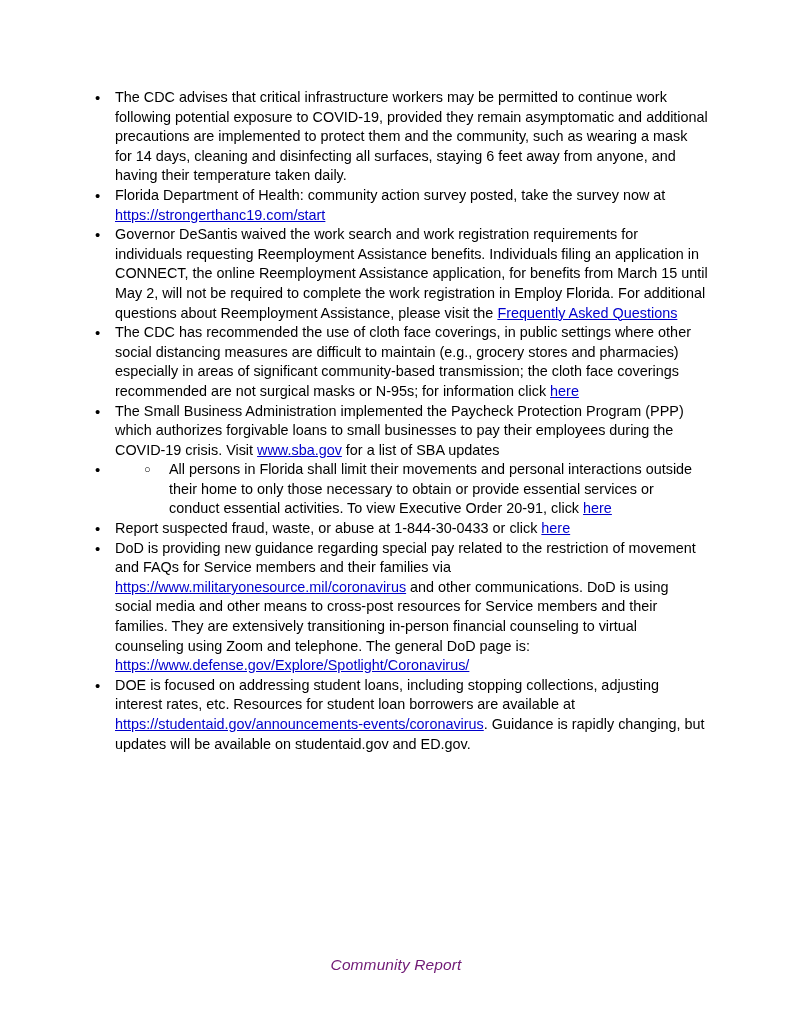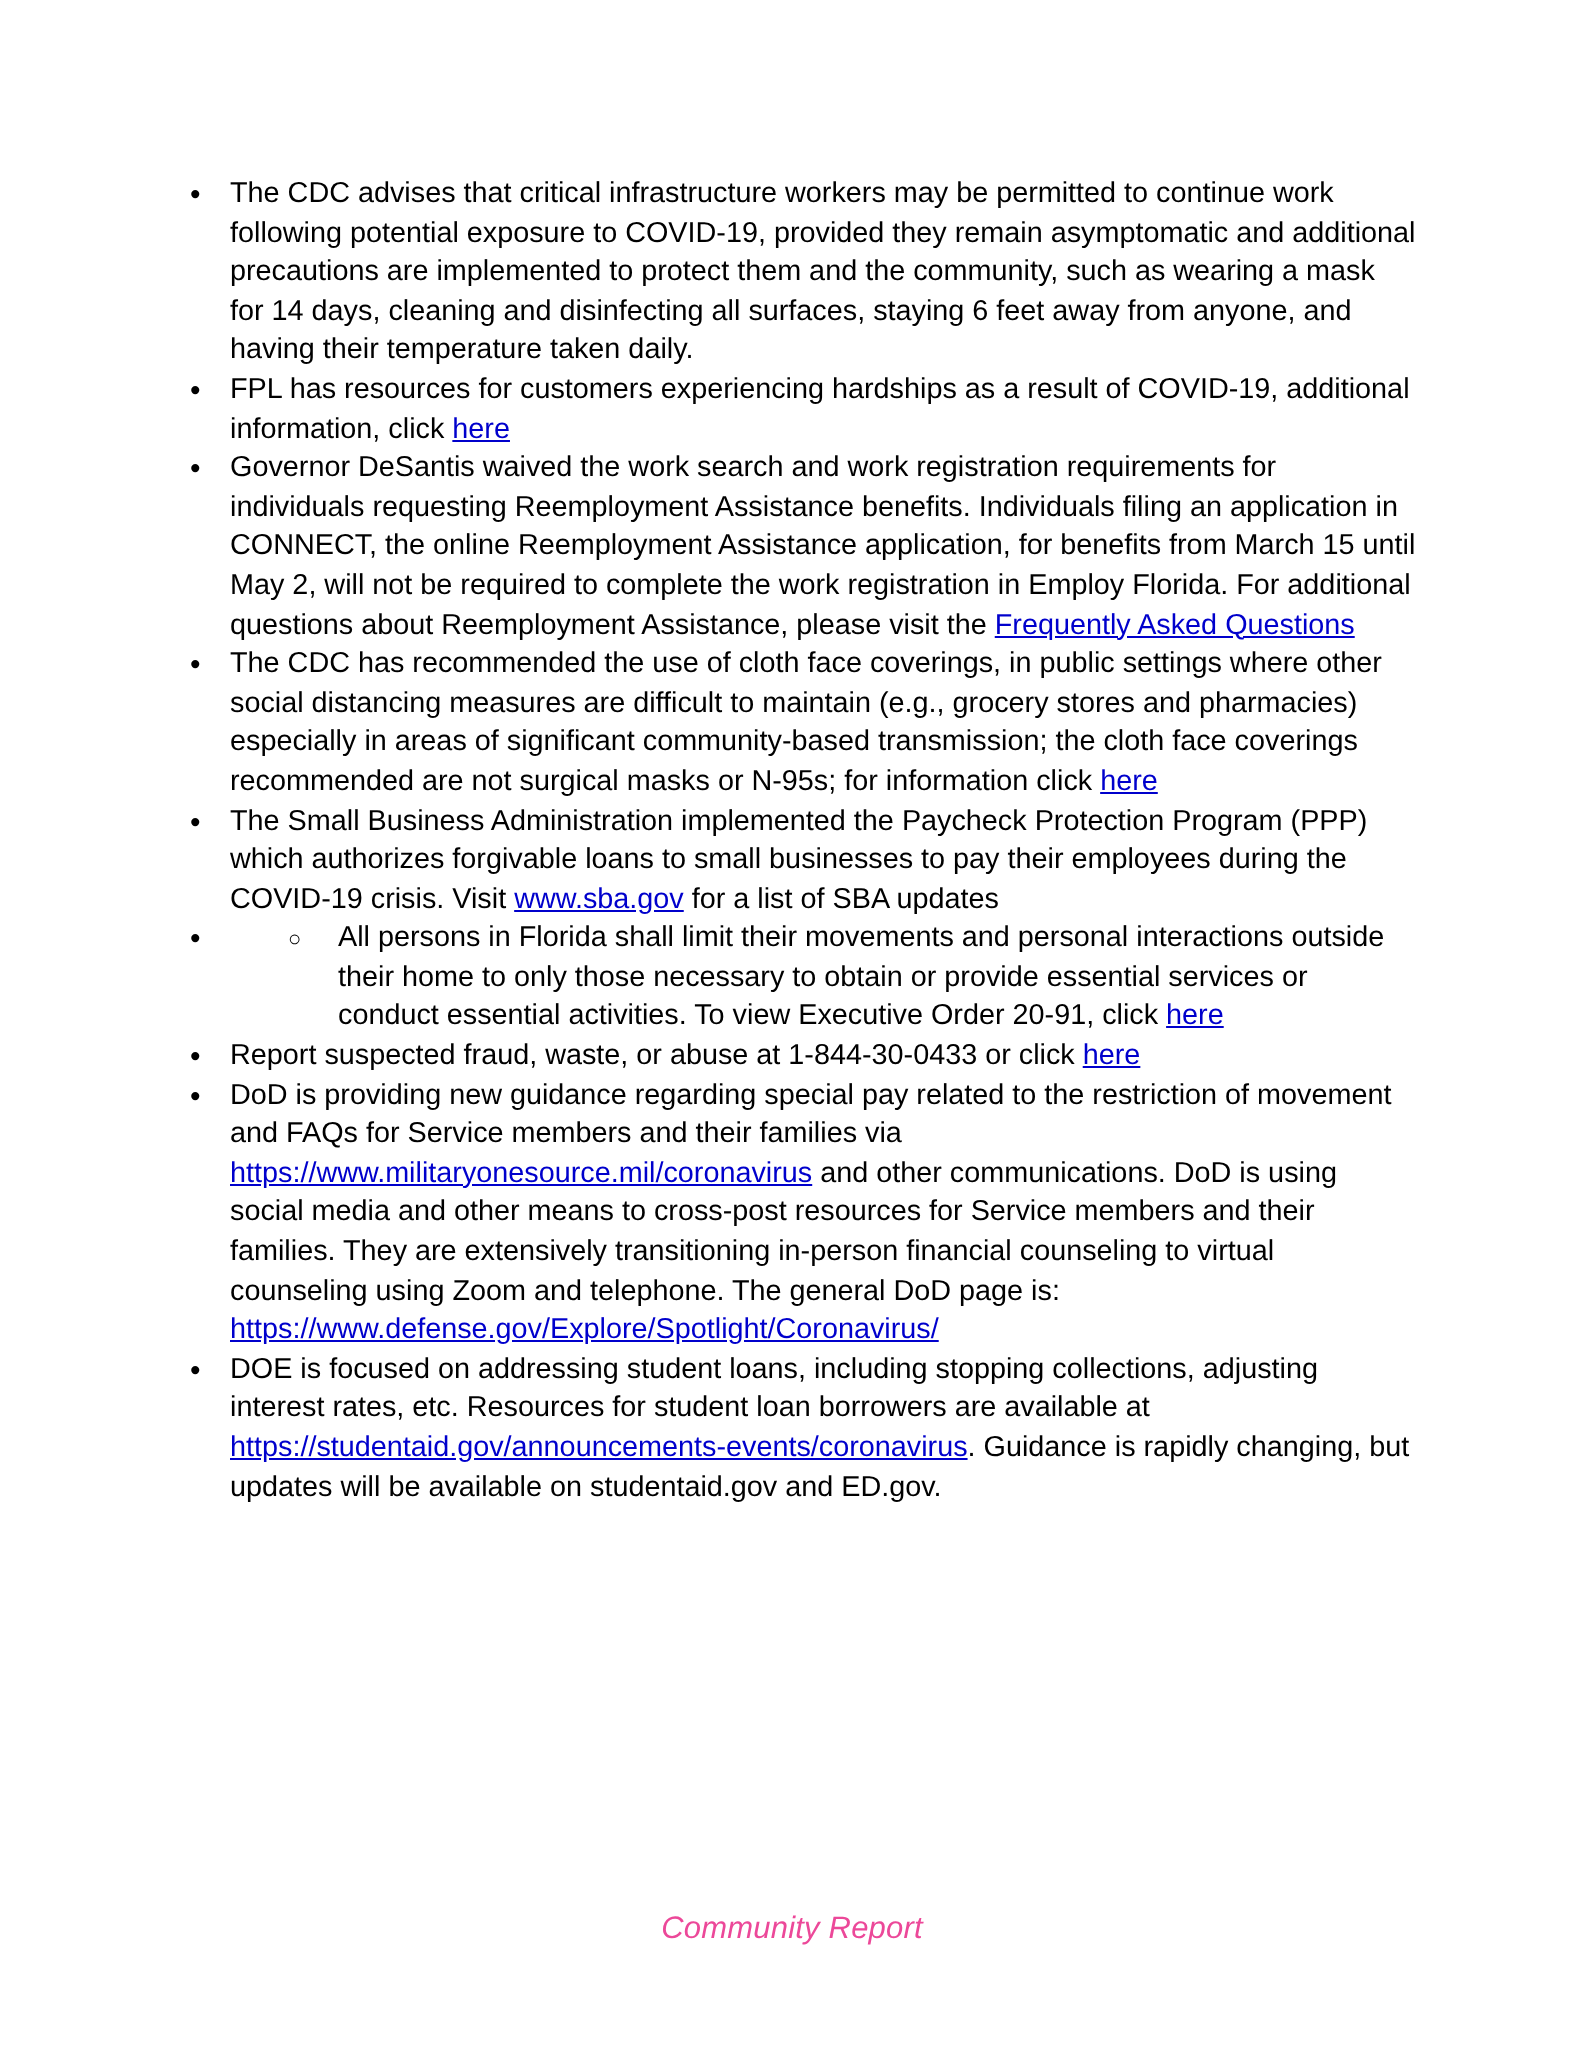--- a/index.html
+++ b/index.html
@@ -131,6 +131,10 @@
         </li>
         <li class="bullet">
           <span class="marker disc"></span>
+          <span class="para"><span>Florida Department of Health:  community action survey posted, take the survey now at </span><a class="doc-link" href="#">https://strongerthanc19.com/start</a></span>
+        </li>
+        <li class="bullet">
+          <span class="marker disc"></span>
           <span class="para"><span>FPL has resources for customers experiencing hardships as a result of COVID-19, additional information, click </span><a class="doc-link" href="#">here</a></span>
         </li>
         <li class="bullet">

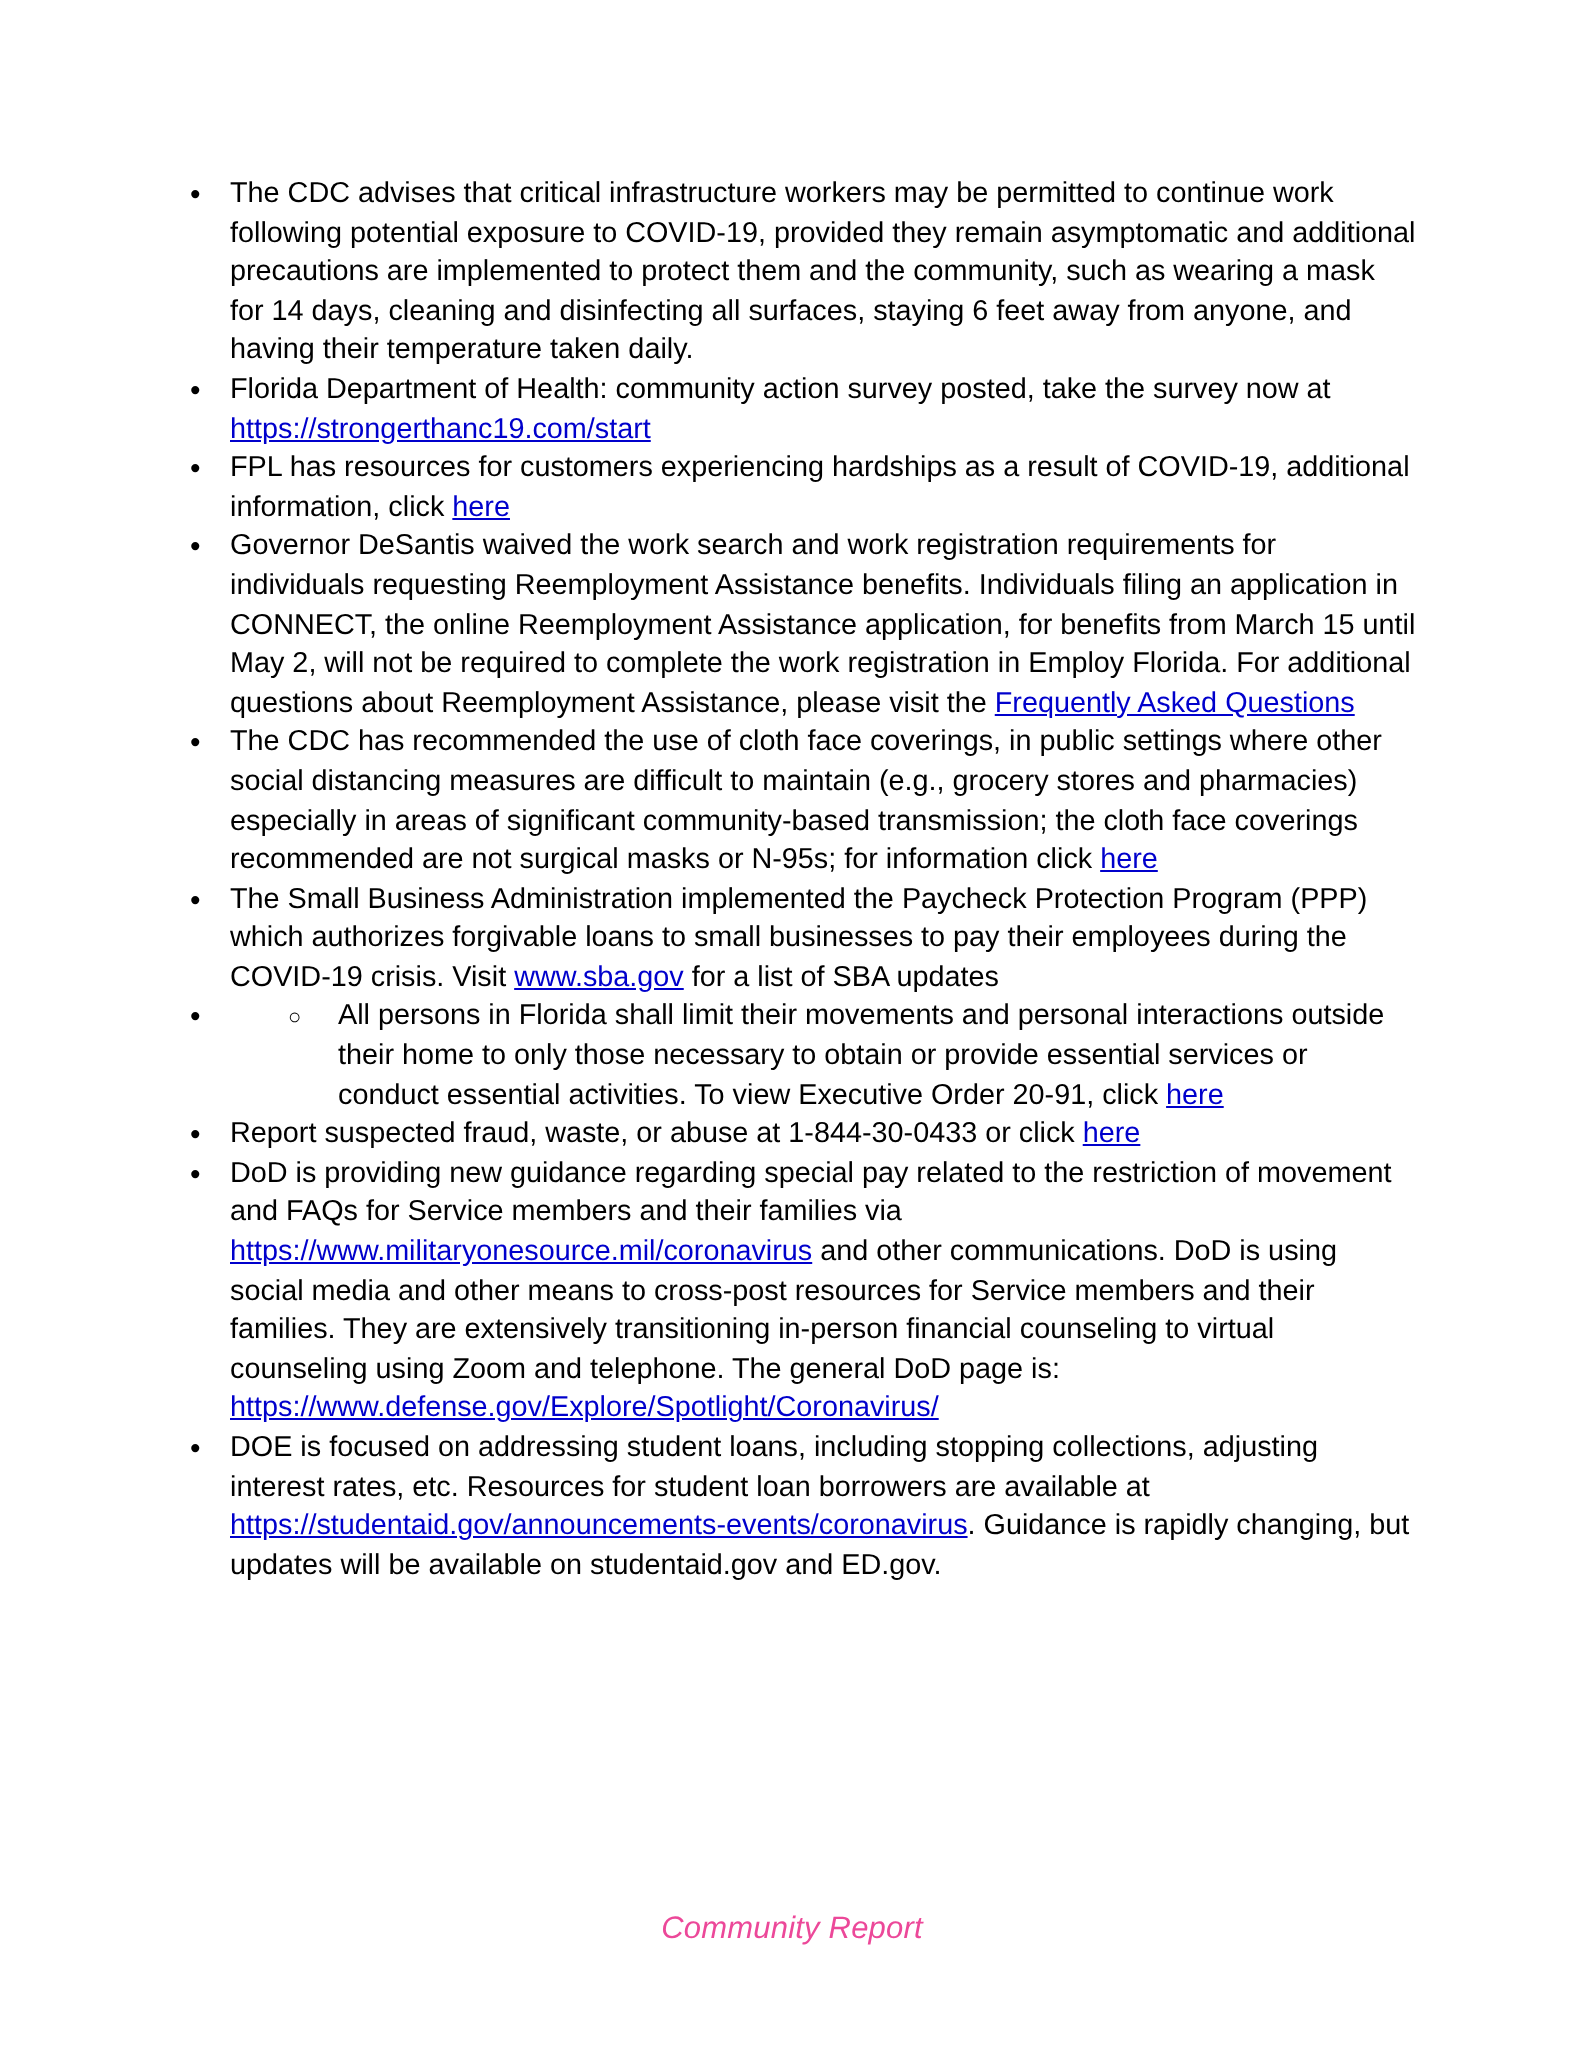--- a/index.html
+++ b/index.html
@@ -135,10 +135,6 @@
         </li>
         <li class="bullet">
           <span class="marker disc"></span>
-          <span class="para"><span>FPL has resources for customers experiencing hardships as a result of COVID-19, additional information, click </span><a class="doc-link" href="#">here</a></span>
-        </li>
-        <li class="bullet">
-          <span class="marker disc"></span>
           <span class="para"><span>Governor DeSantis waived the work search and work registration requirements for individuals requesting Reemployment Assistance benefits. Individuals filing an application in CONNECT, the online Reemployment Assistance application, for benefits from March 15 until May 2, will not be required to complete the work registration in Employ Florida. For additional questions about Reemployment Assistance, please visit the </span><a class="doc-link" href="#">Frequently Asked Questions</a></span>
         </li>
         <li class="bullet">

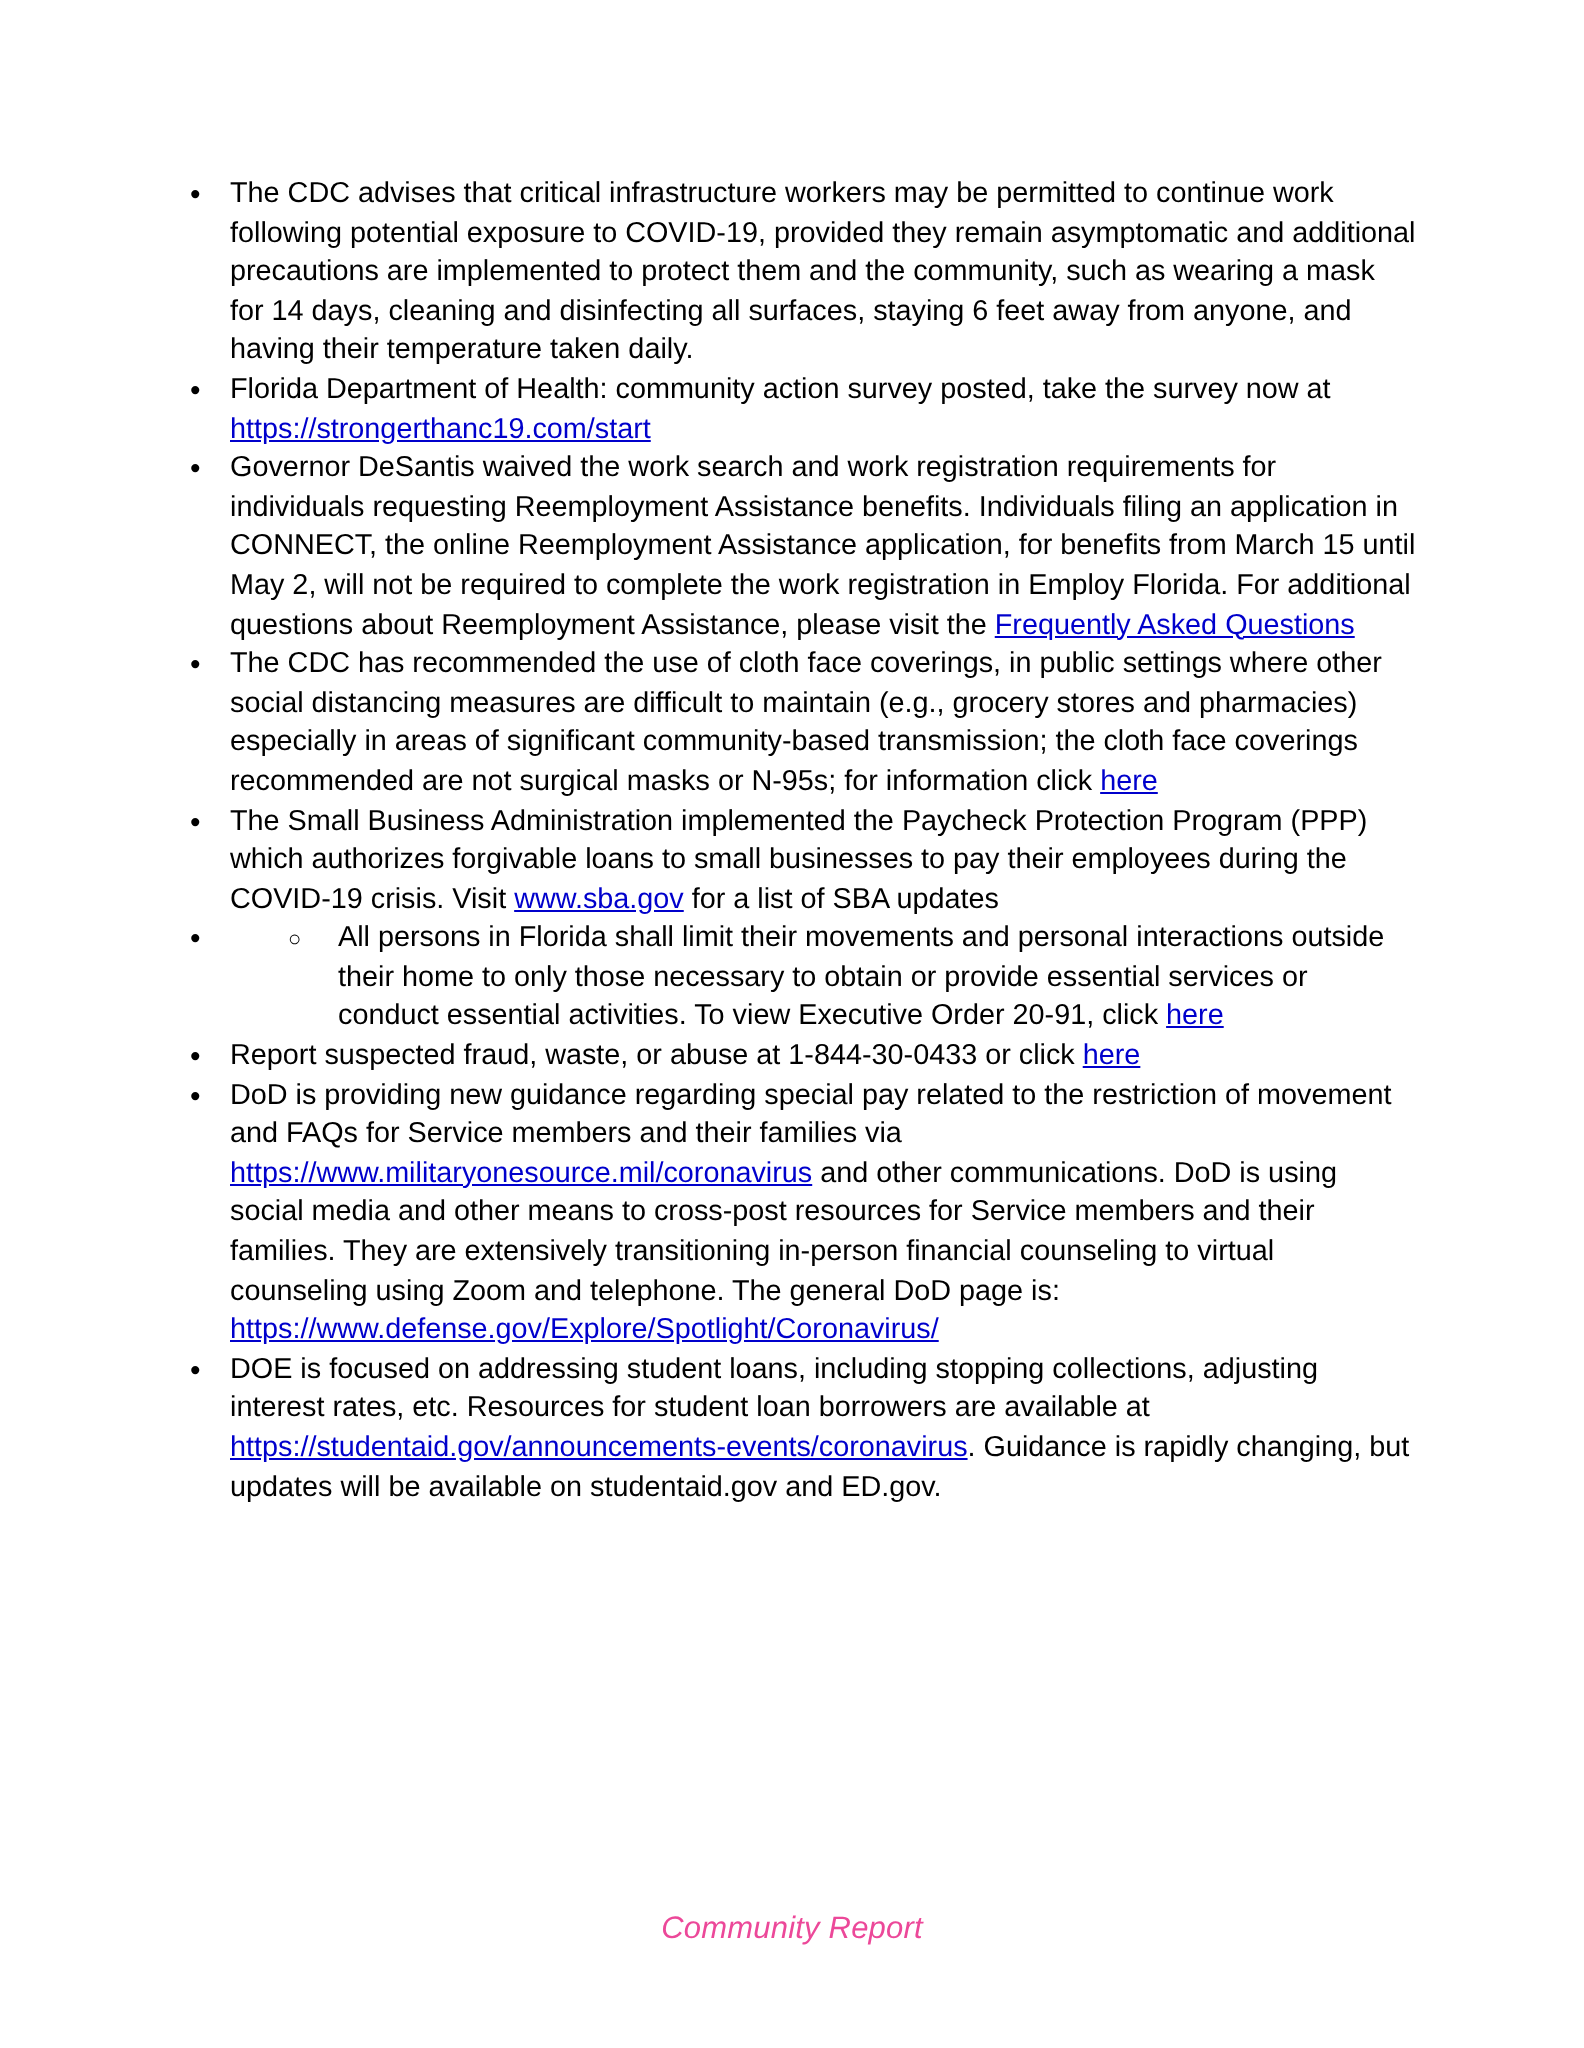--- a/index.html
+++ b/index.html
@@ -114,7 +114,7 @@
     font-family: "Liberation Sans", sans-serif;
     font-style: italic;
     font-size: 15.5px;
-    color: #ec4899;
+    color: #701a75;
     letter-spacing: 0.1px;
   }
 </style>

